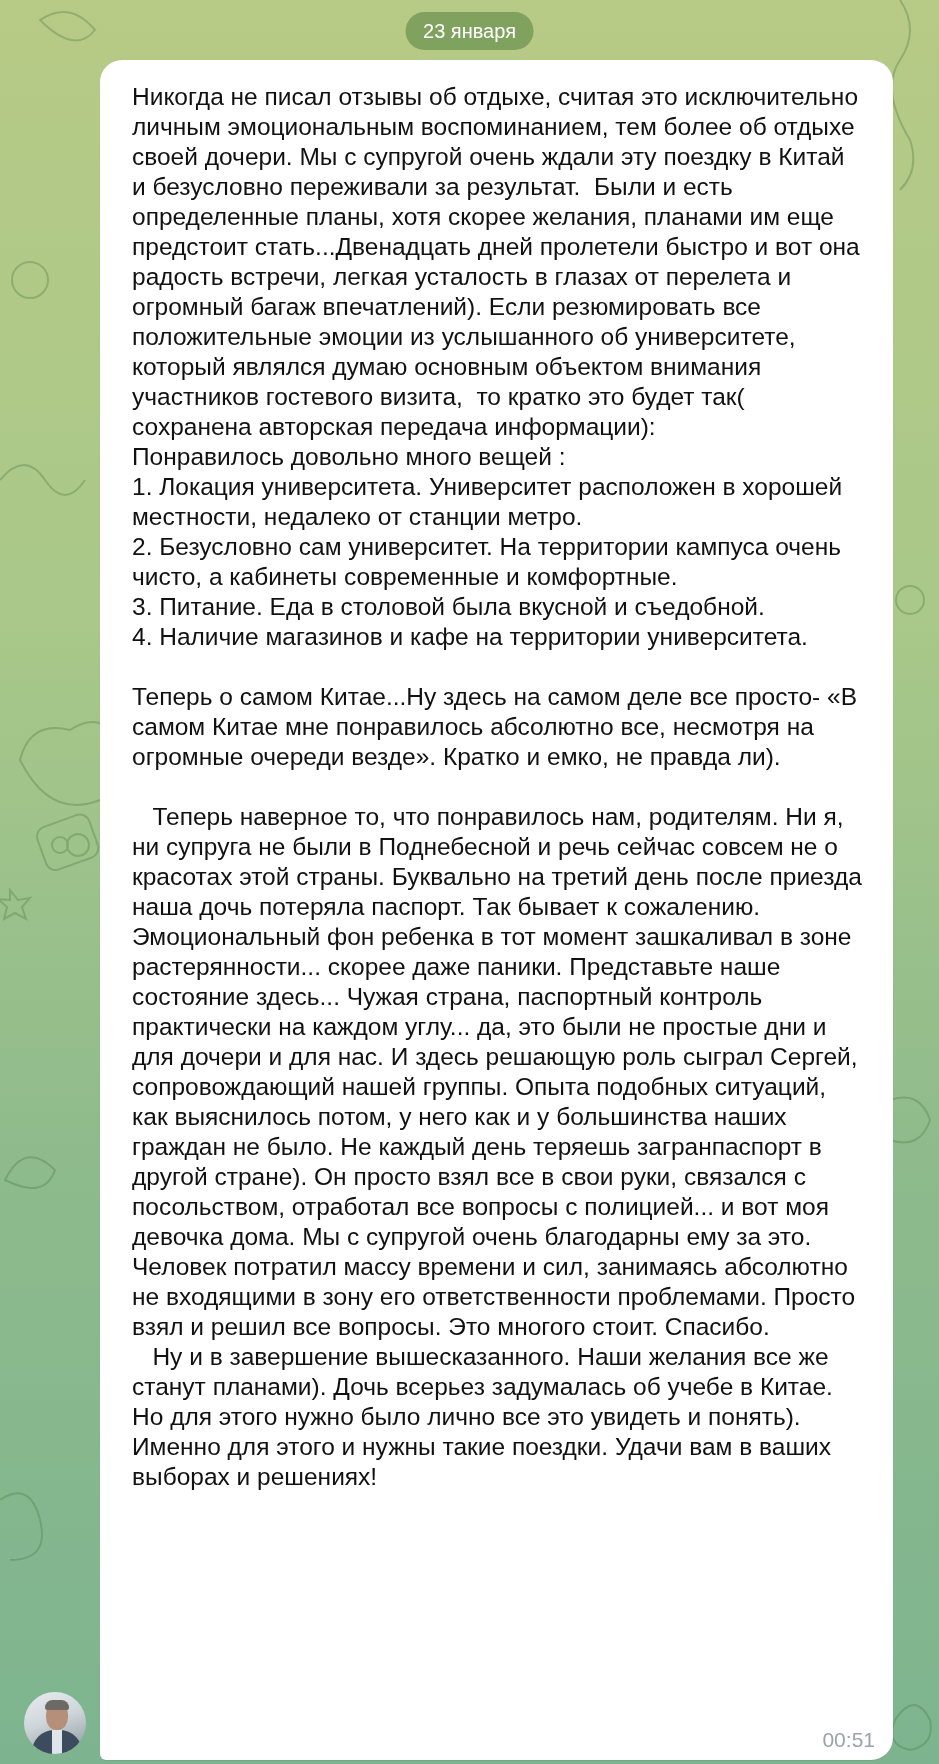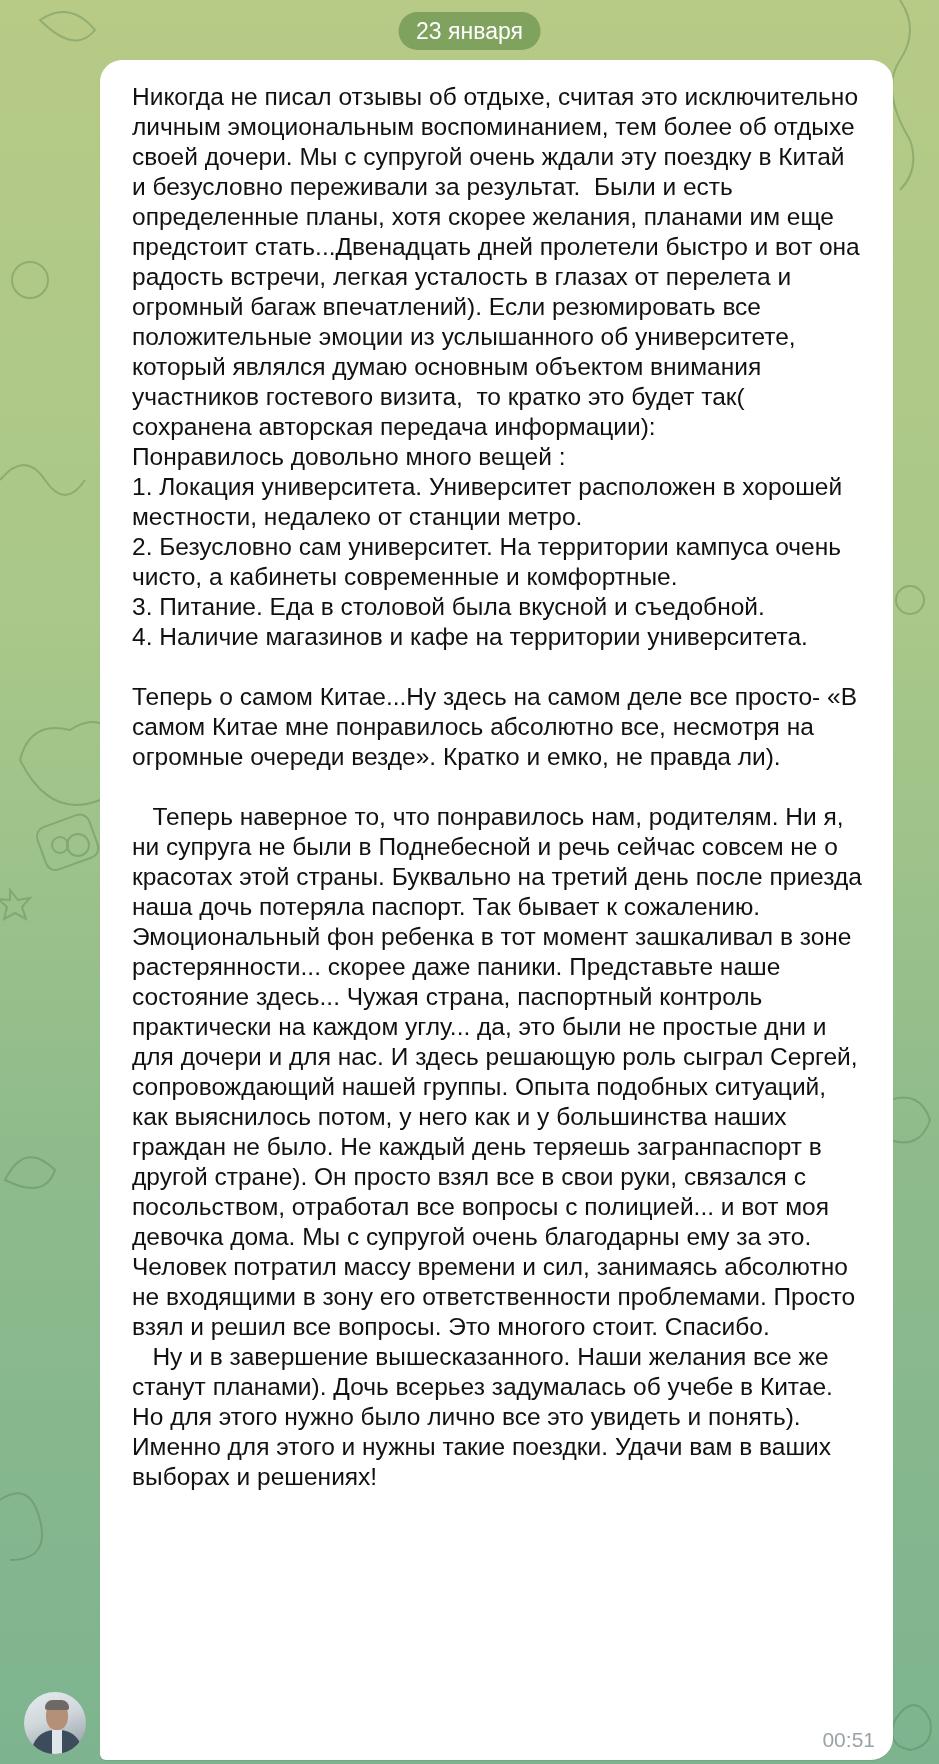--- a/index.html
+++ b/index.html
@@ -12,7 +12,7 @@
   .date-pill {
     position:absolute; left:50%; top:12px; transform:translateX(-50%);
     background: rgba(98,140,72,0.65); color:#fff;
-    font-family: "Liberation Sans", sans-serif; font-size:23px;
+    font-family: "Liberation Sans", sans-serif; font-size:20px;
     padding:8px 18px; border-radius:20px; line-height:22px;
   }
   .row { position:absolute; left:0; top:60px; width:939px; height:1700px; }

